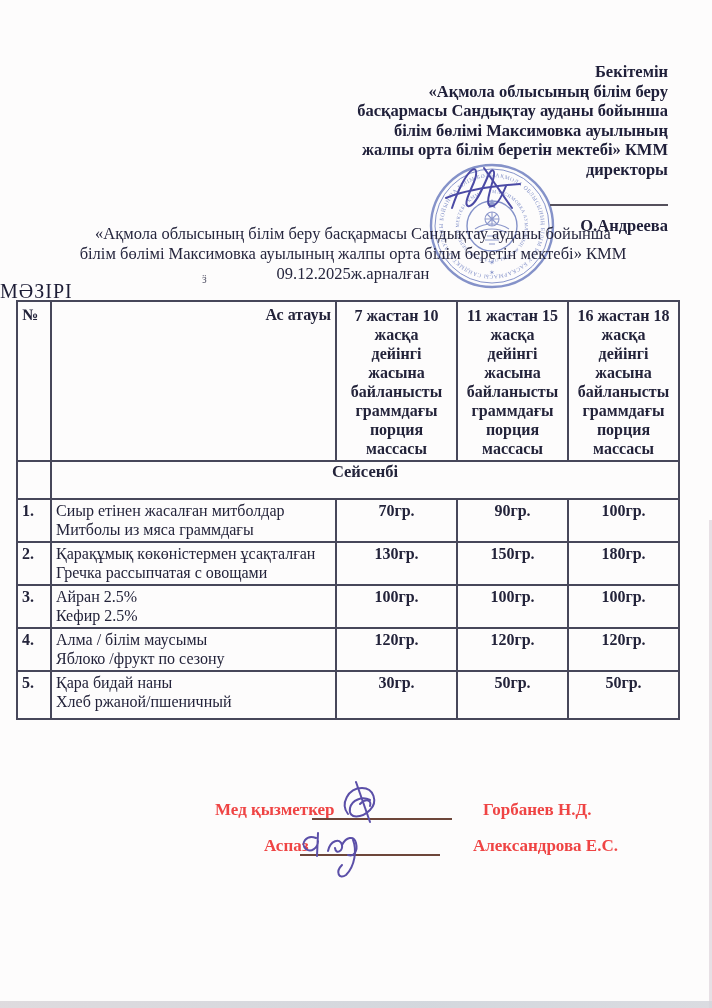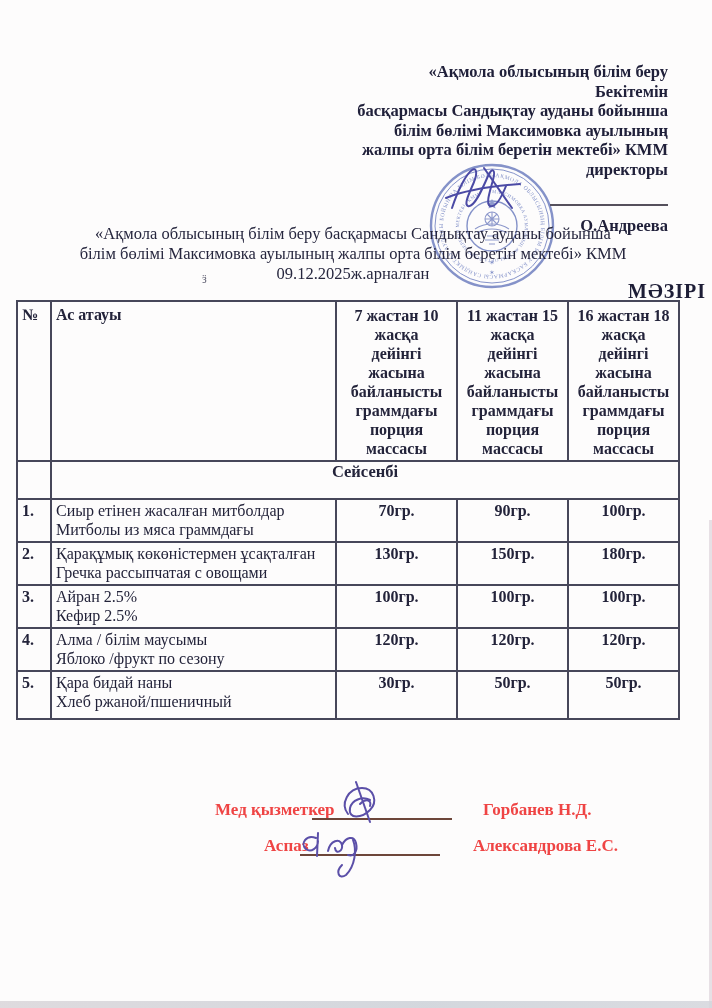--- a/index.html
+++ b/index.html
@@ -86,8 +86,8 @@
 <div class="page">
 
   <div class="approval">
+    <div>Бекітемін</div>
     <div>«Ақмола облысының білім беру</div>
-    <div>Бекітемін</div>
     <div>басқармасы Сандықтау ауданы бойынша</div>
     <div>білім бөлімі Максимовка ауылының</div>
     <div>жалпы орта білім беретін мектебі» КММ</div>

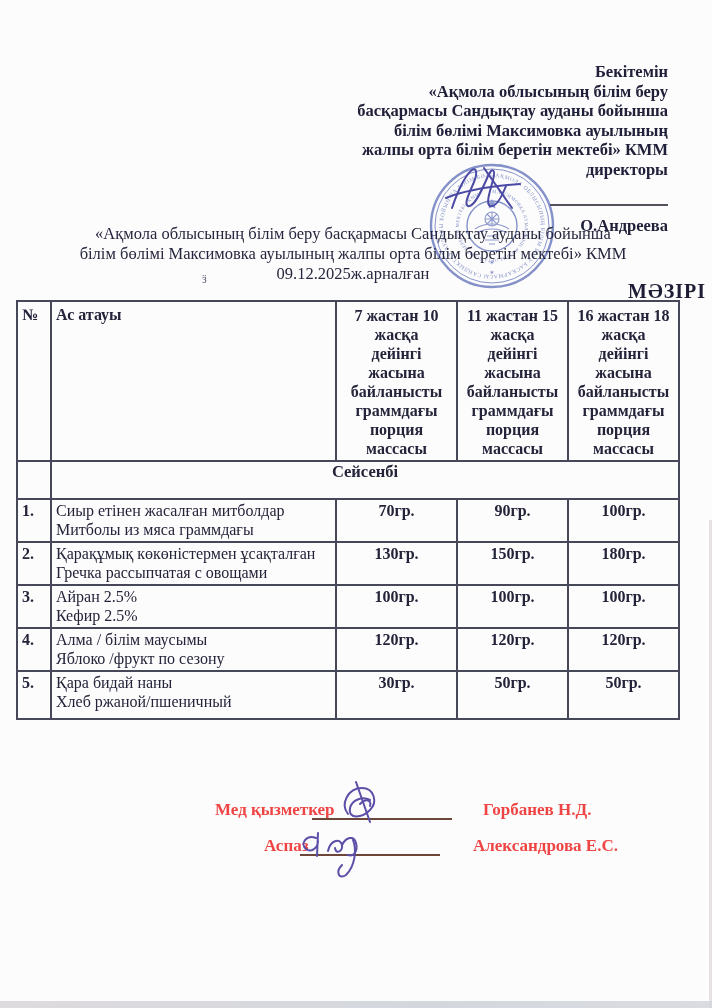--- a/index.html
+++ b/index.html
@@ -33,7 +33,7 @@
   }
   .doc-title{
     position:absolute;left:0;right:6px;top:280px;z-index:2;
-    text-align:right;font-size:20px;font-weight:bold;letter-spacing:1px;
+    text-align:left;font-size:20px;font-weight:normal;letter-spacing:1px;
     color:#1d1d36;
   }
   .artifact{

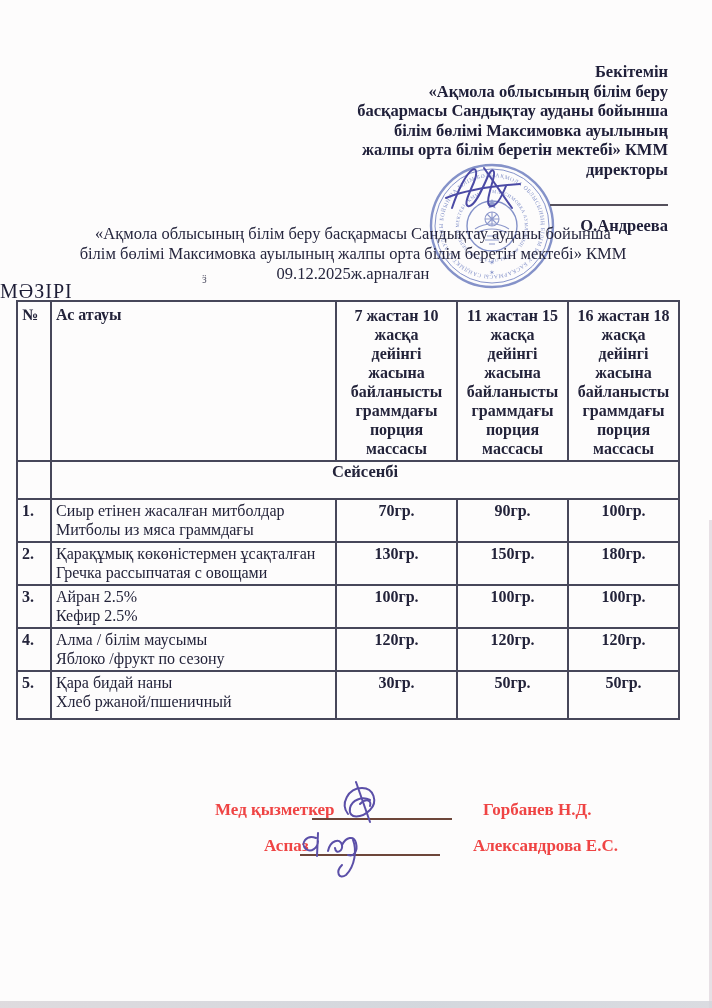--- a/index.html
+++ b/index.html
@@ -53,7 +53,7 @@
   .menu-table th{font-weight:bold;padding-top:4px;}
   .th-age{white-space:pre-line;text-align:center;line-height:19px;}
   .th-num{text-align:left;padding-left:5px;}
-  .th-dish{text-align:left;font-family:Liberation Serif, serif;}
+  .th-dish{text-align:right;font-family:Liberation Serif, serif;}
   .day-row td{
     height:18px;text-align:center;font-weight:bold;font-size:16.5px;
     padding:0 0 16px 0;

